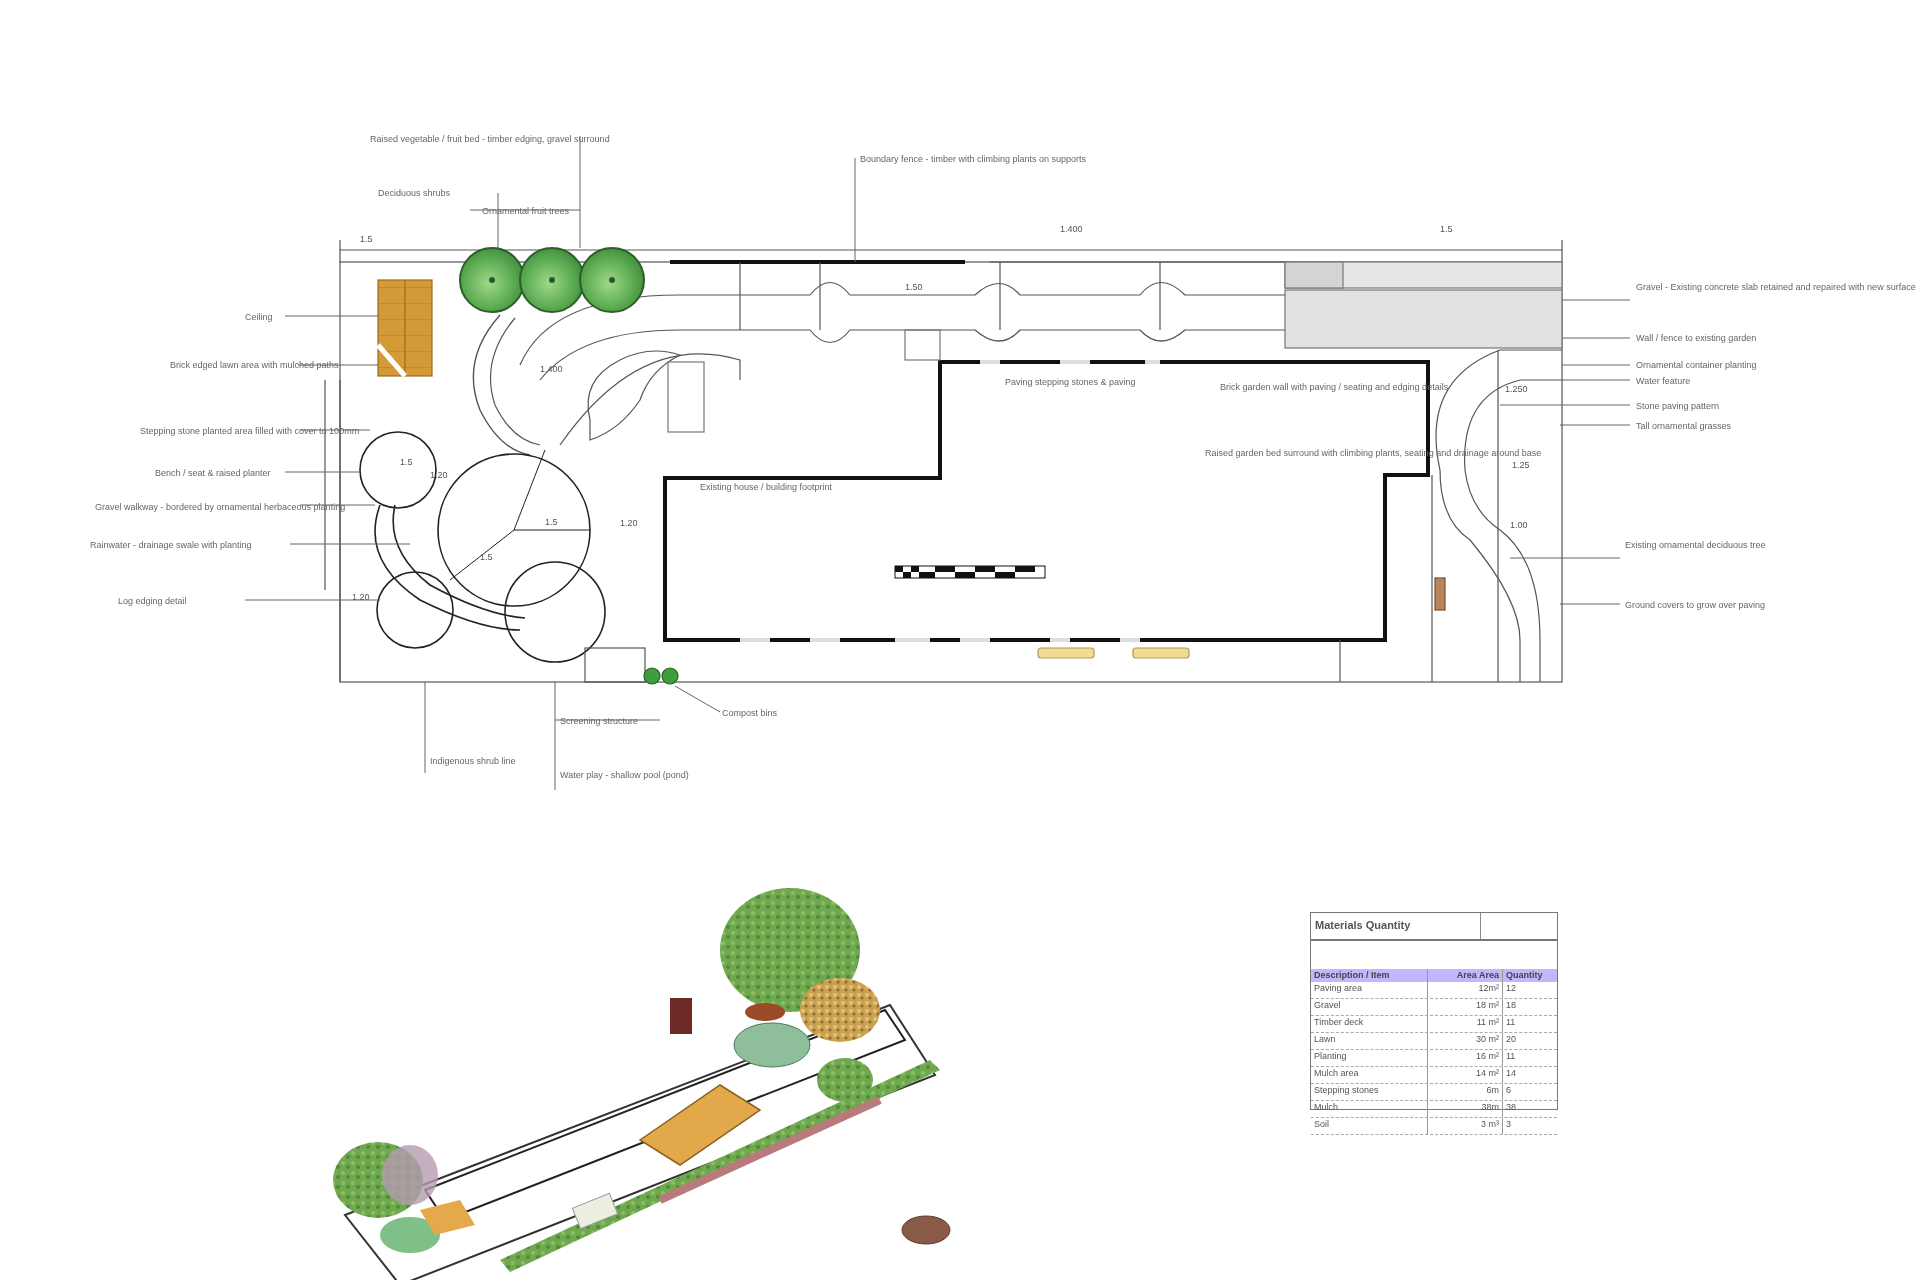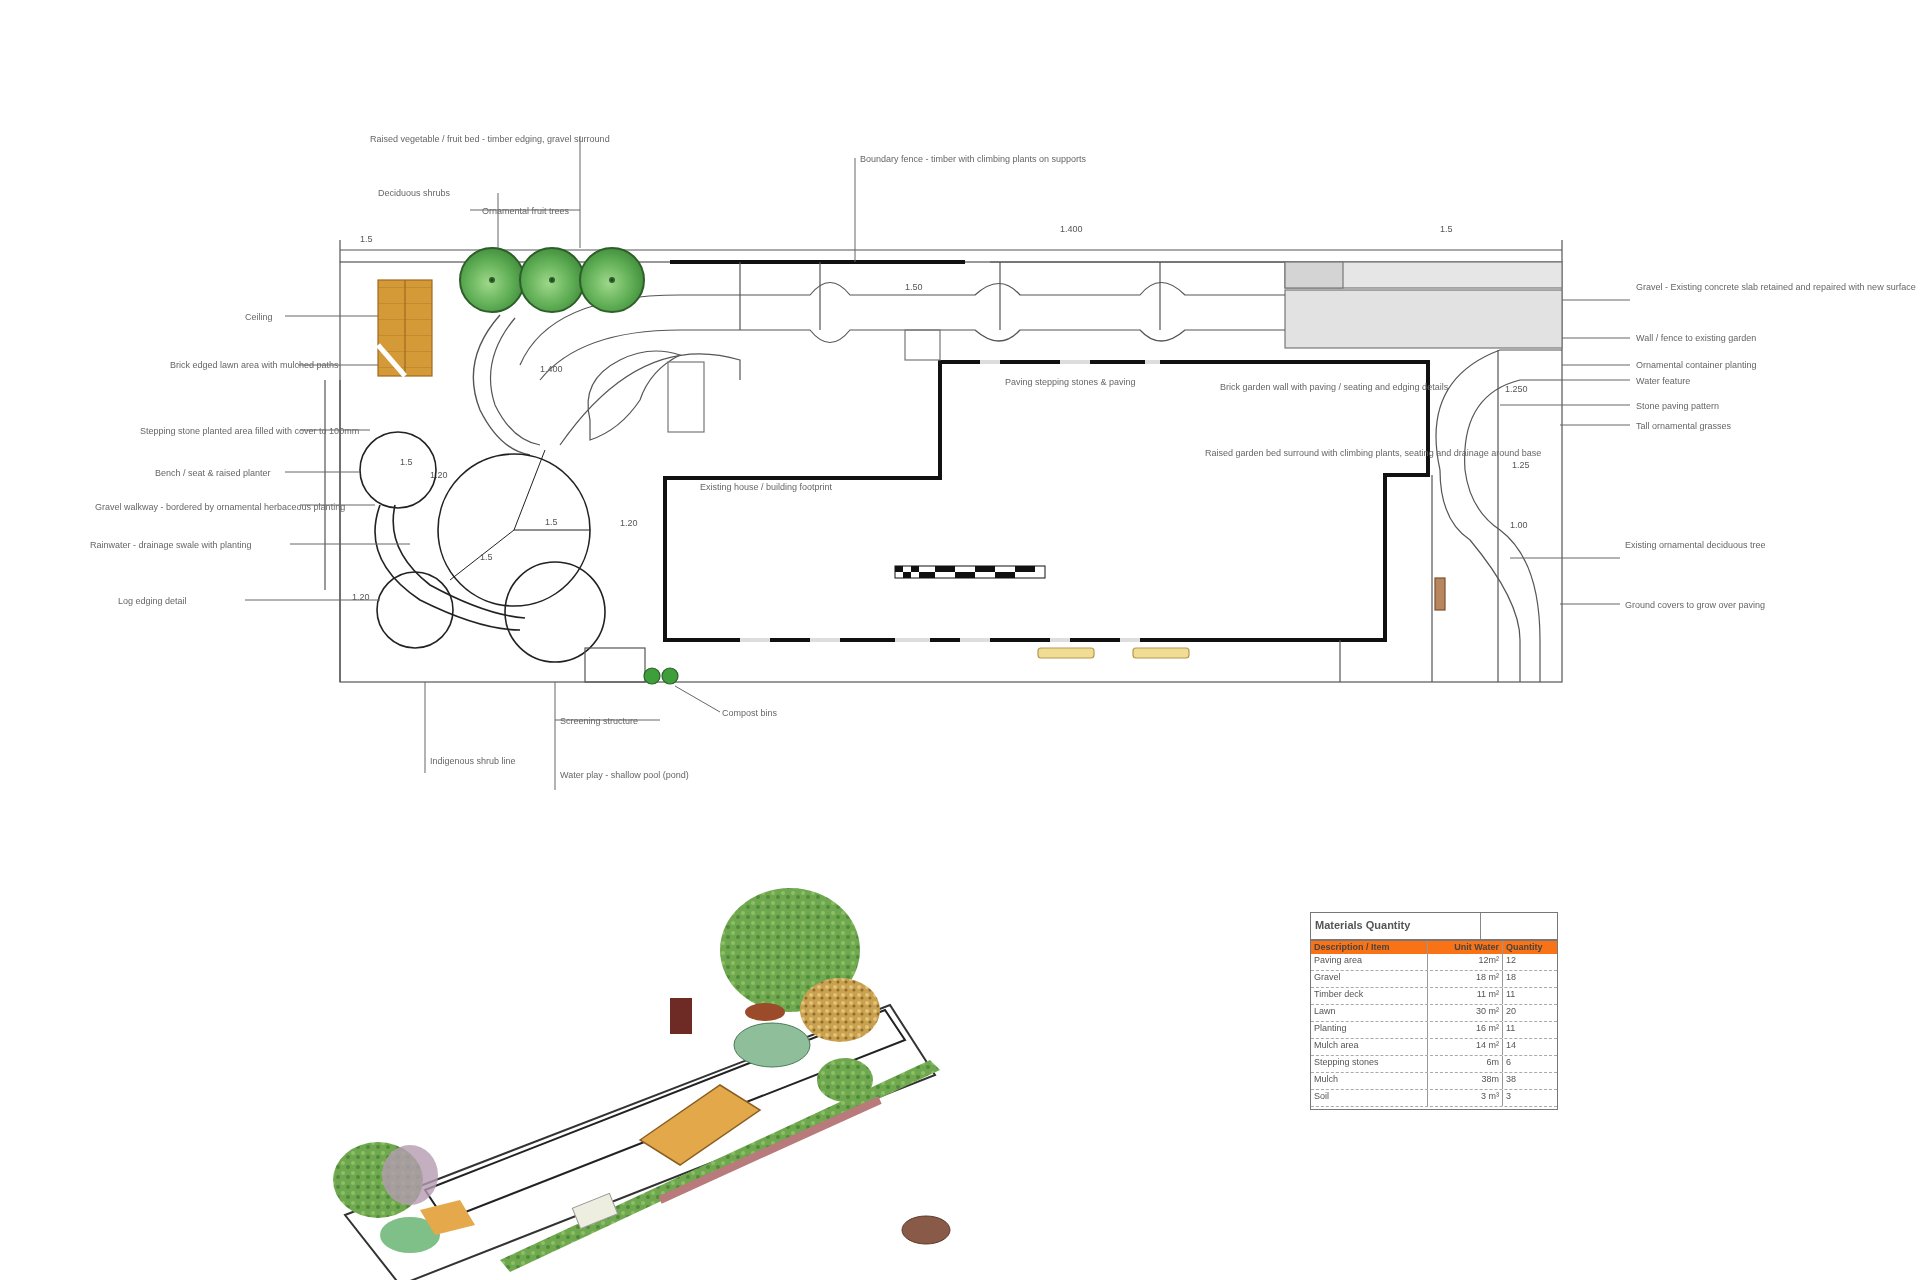--- a/index.html
+++ b/index.html
@@ -12,7 +12,7 @@
   .tbl .title{height:26px;display:flex;border-bottom:2px solid #777;}
   .tbl .title span{flex:1;padding:6px 4px;font-weight:bold;font-size:11px;color:#555;}
   .tbl .title .blank{flex:0 0 68px;border-left:1px solid #888;}
-  .tbl .hdr{display:flex;background:#f97316;height:13px;font-weight:bold;color:#444;}
+  .tbl .hdr{display:flex;background:#c4b5fd;height:13px;font-weight:bold;color:#444;margin-top:28px;}
   .tbl .row{display:flex;height:16px;border-bottom:1px dashed #aaa;}
   .tbl .c1{flex:0 0 110px;padding:1px 3px;border-right:1px solid #999;overflow:hidden;white-space:nowrap;}
   .tbl .c2{flex:0 0 68px;padding:1px 3px;border-right:1px solid #999;text-align:right;overflow:hidden;white-space:nowrap;}

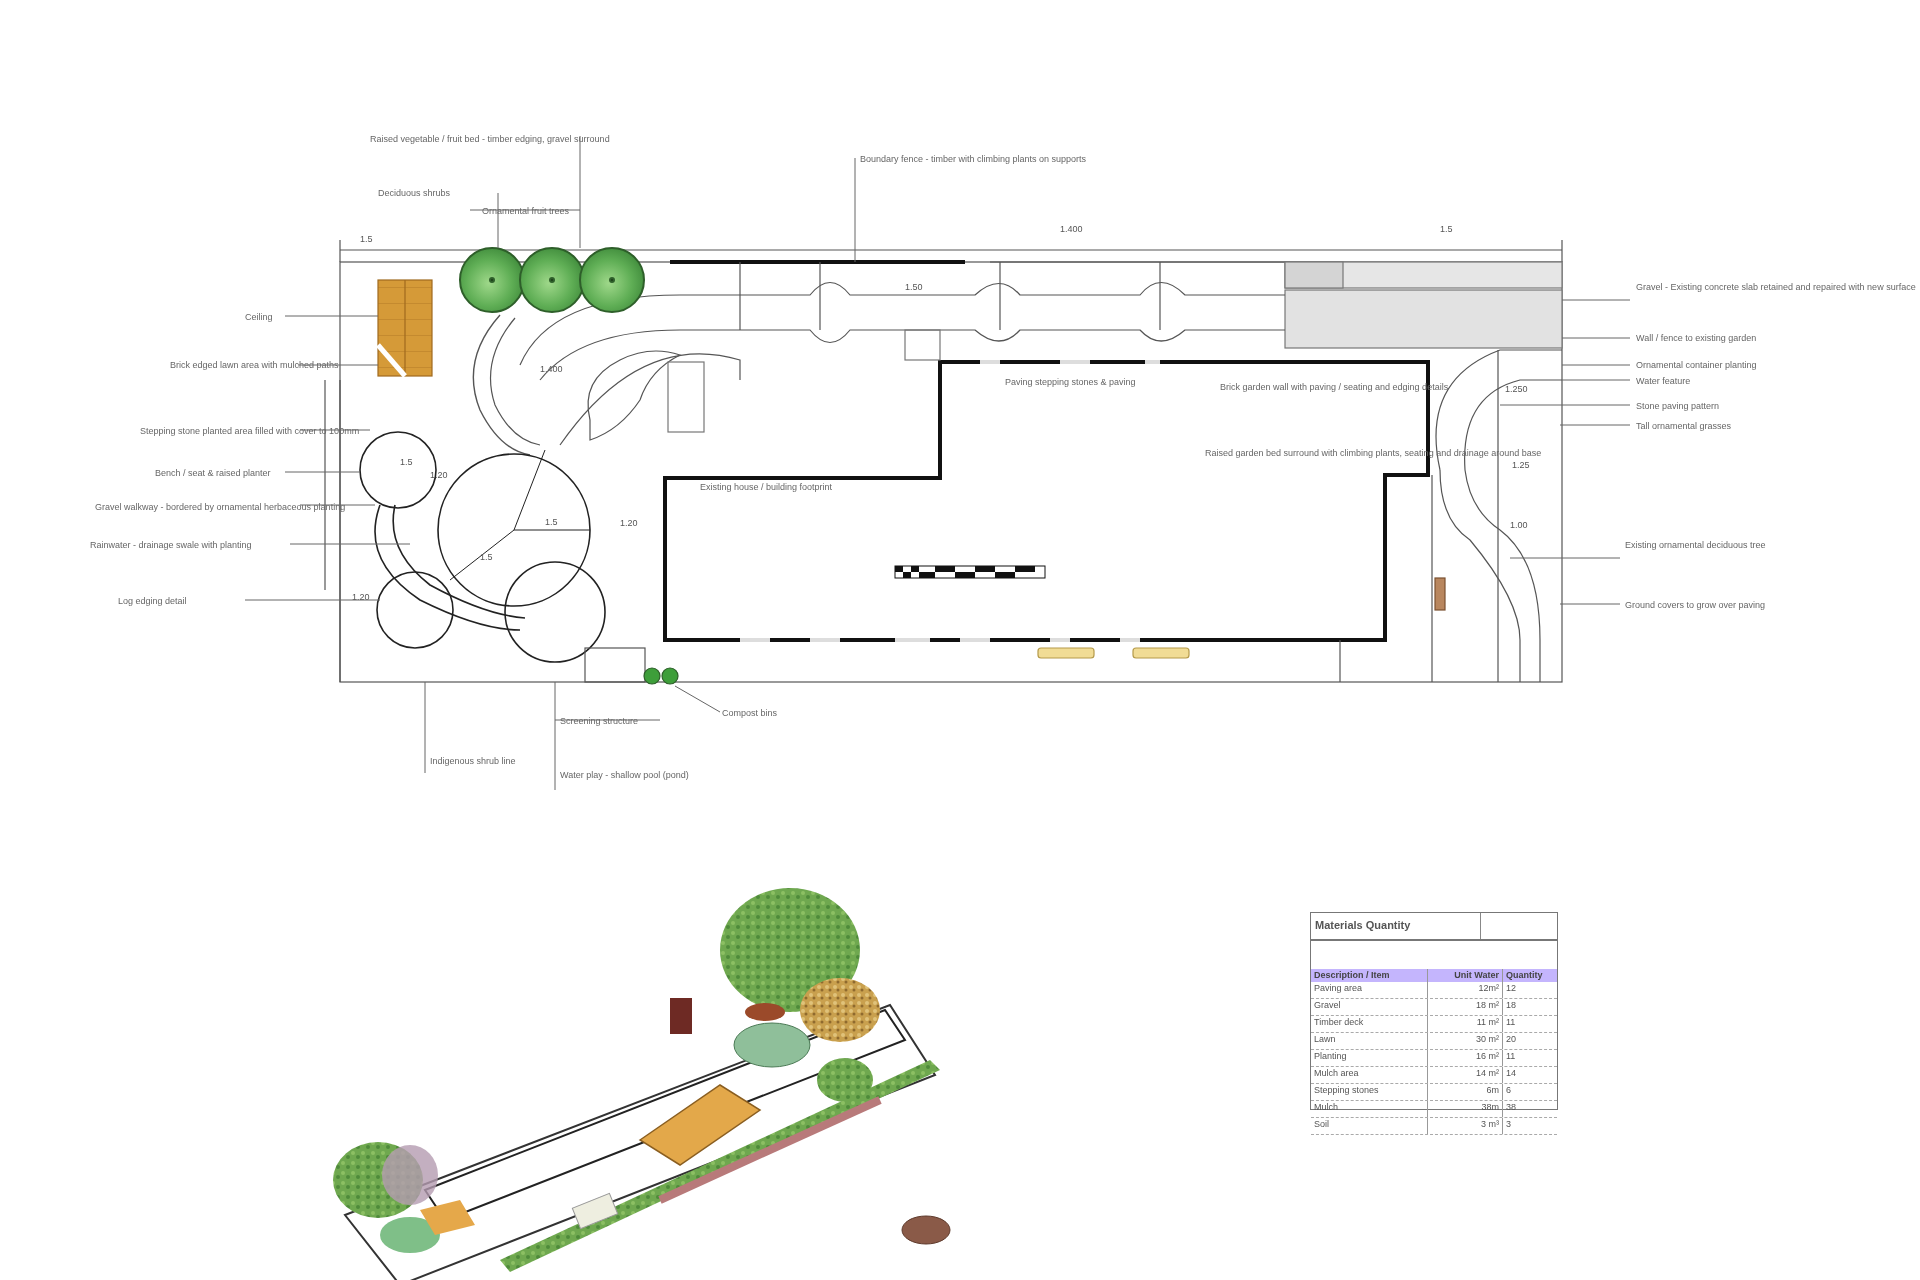--- a/index.html
+++ b/index.html
@@ -262,7 +262,7 @@
   </div>
   <div class="hdr">
     <div class="c1">Description / Item</div>
-    <div class="c2">Unit Water</div>
+    <div class="c2">Area Area</div>
     <div class="c3">Quantity</div>
   </div>
   <div class="row">

